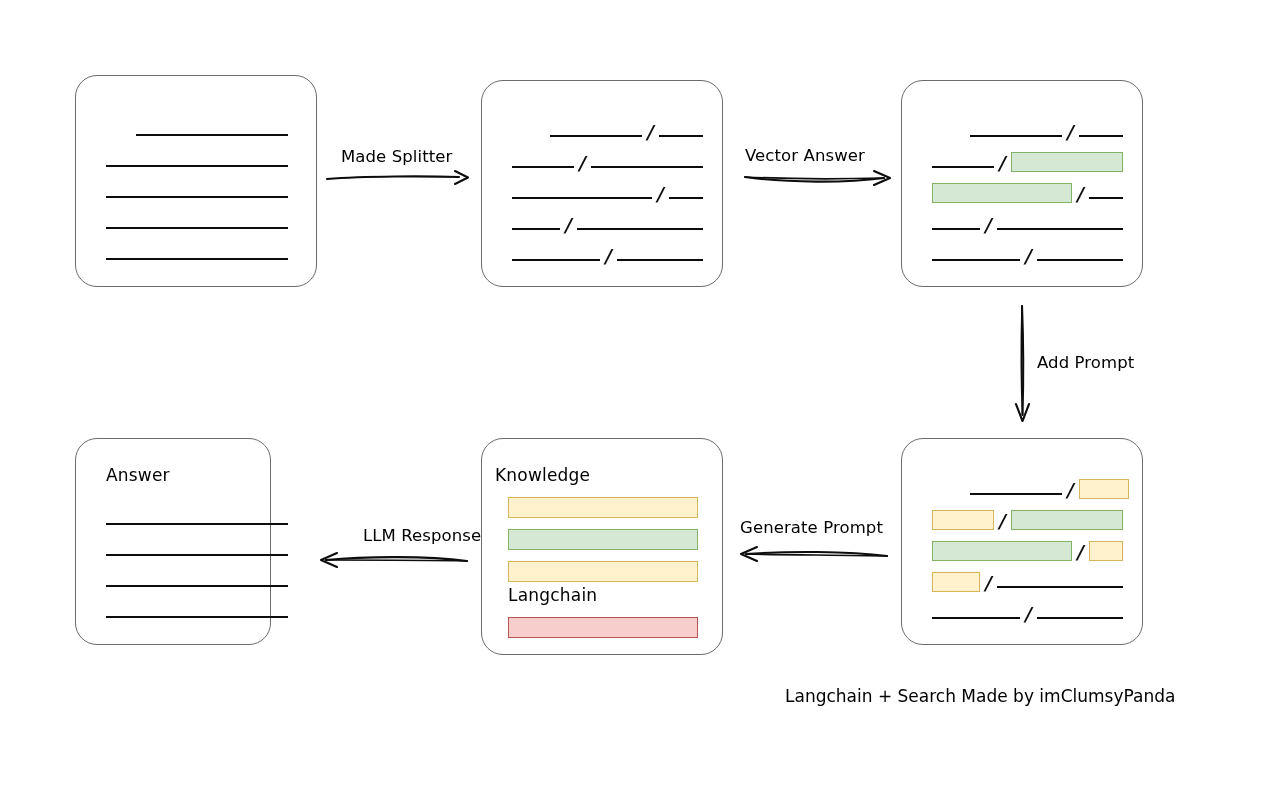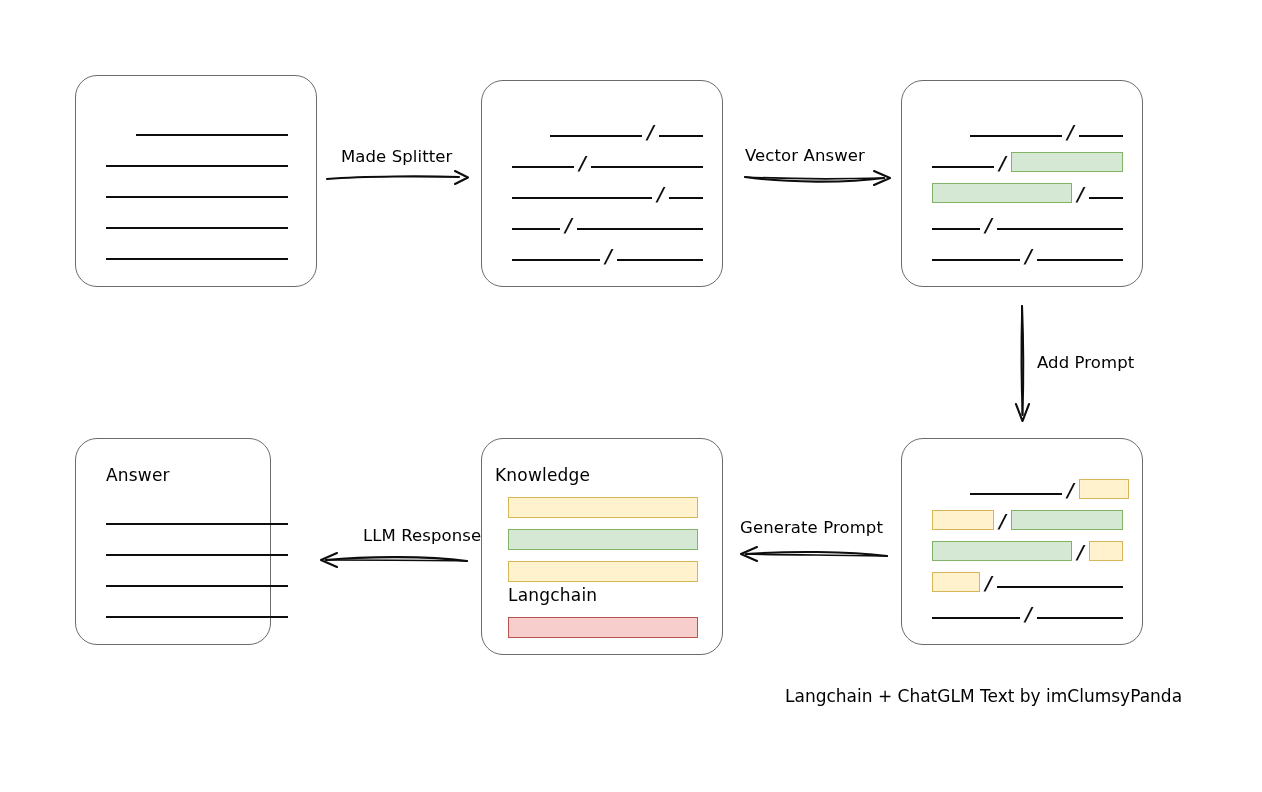--- a/index.html
+++ b/index.html
@@ -271,7 +271,7 @@
     <path d="M19,5 L3,12 L19,19" stroke="#0d0d0d" stroke-width="2.1" fill="none" stroke-linejoin="round" stroke-linecap="round"></path>
   </svg>
 
-  <div class="footer-note" style="left:785px; top:686px;">Langchain + ChatGLM Text by imClumsyPanda</div>
+  <div class="footer-note" style="left:785px; top:686px;">Langchain + Search Made by imClumsyPanda</div>
 
 </div>
 

